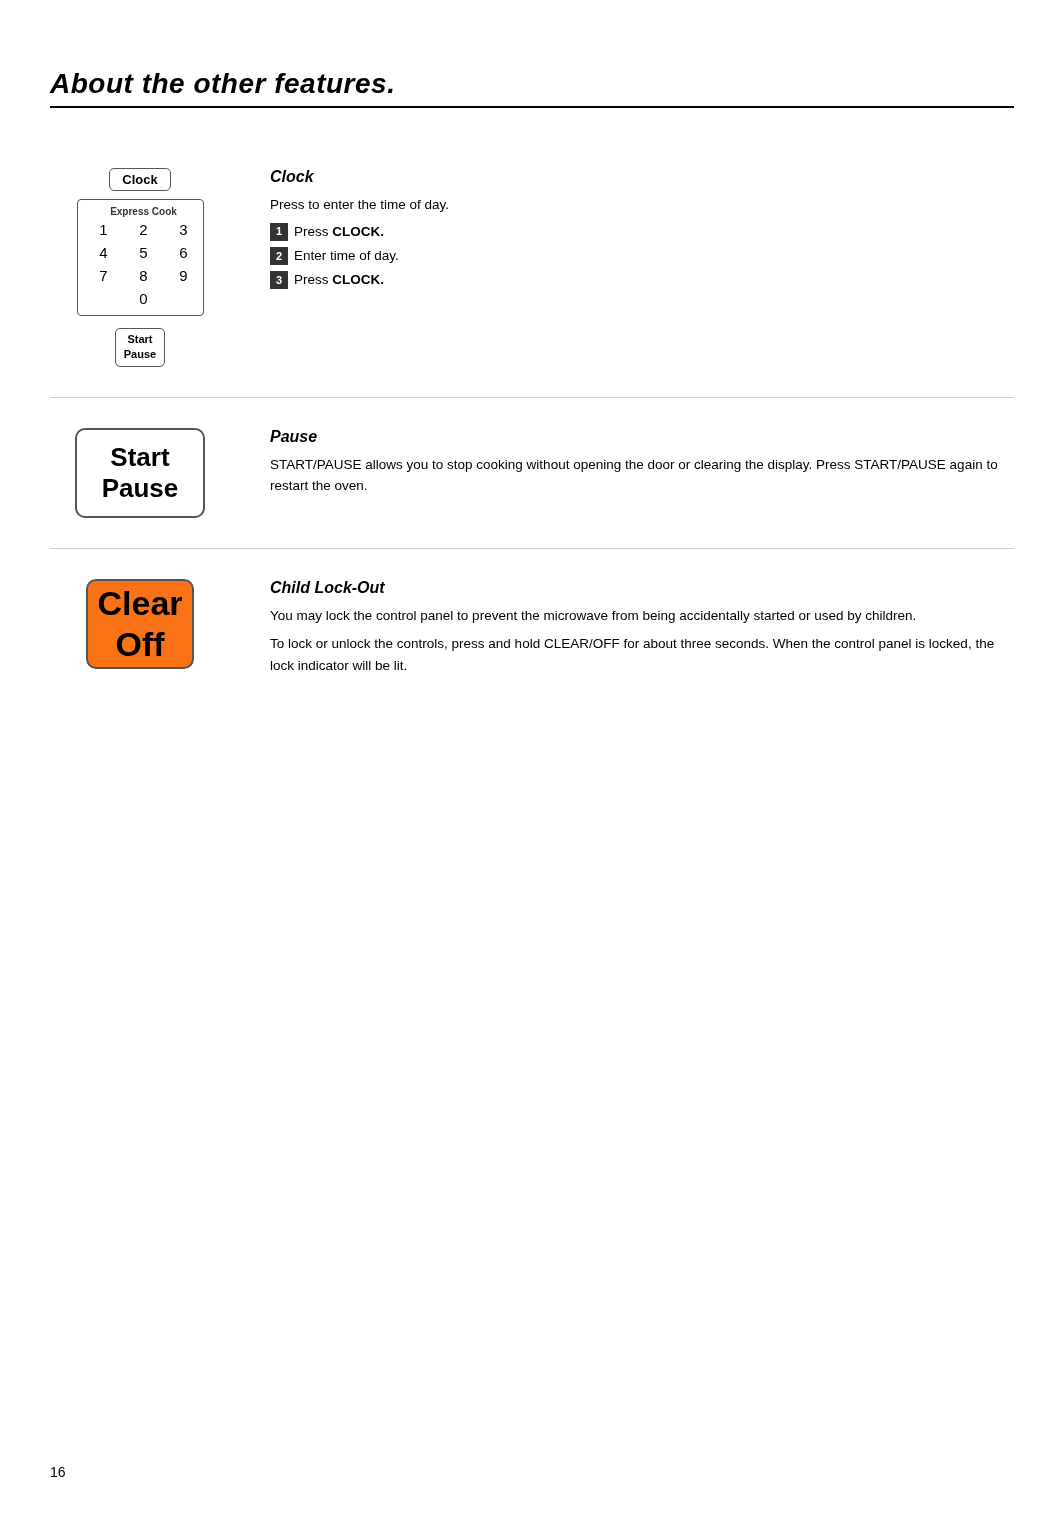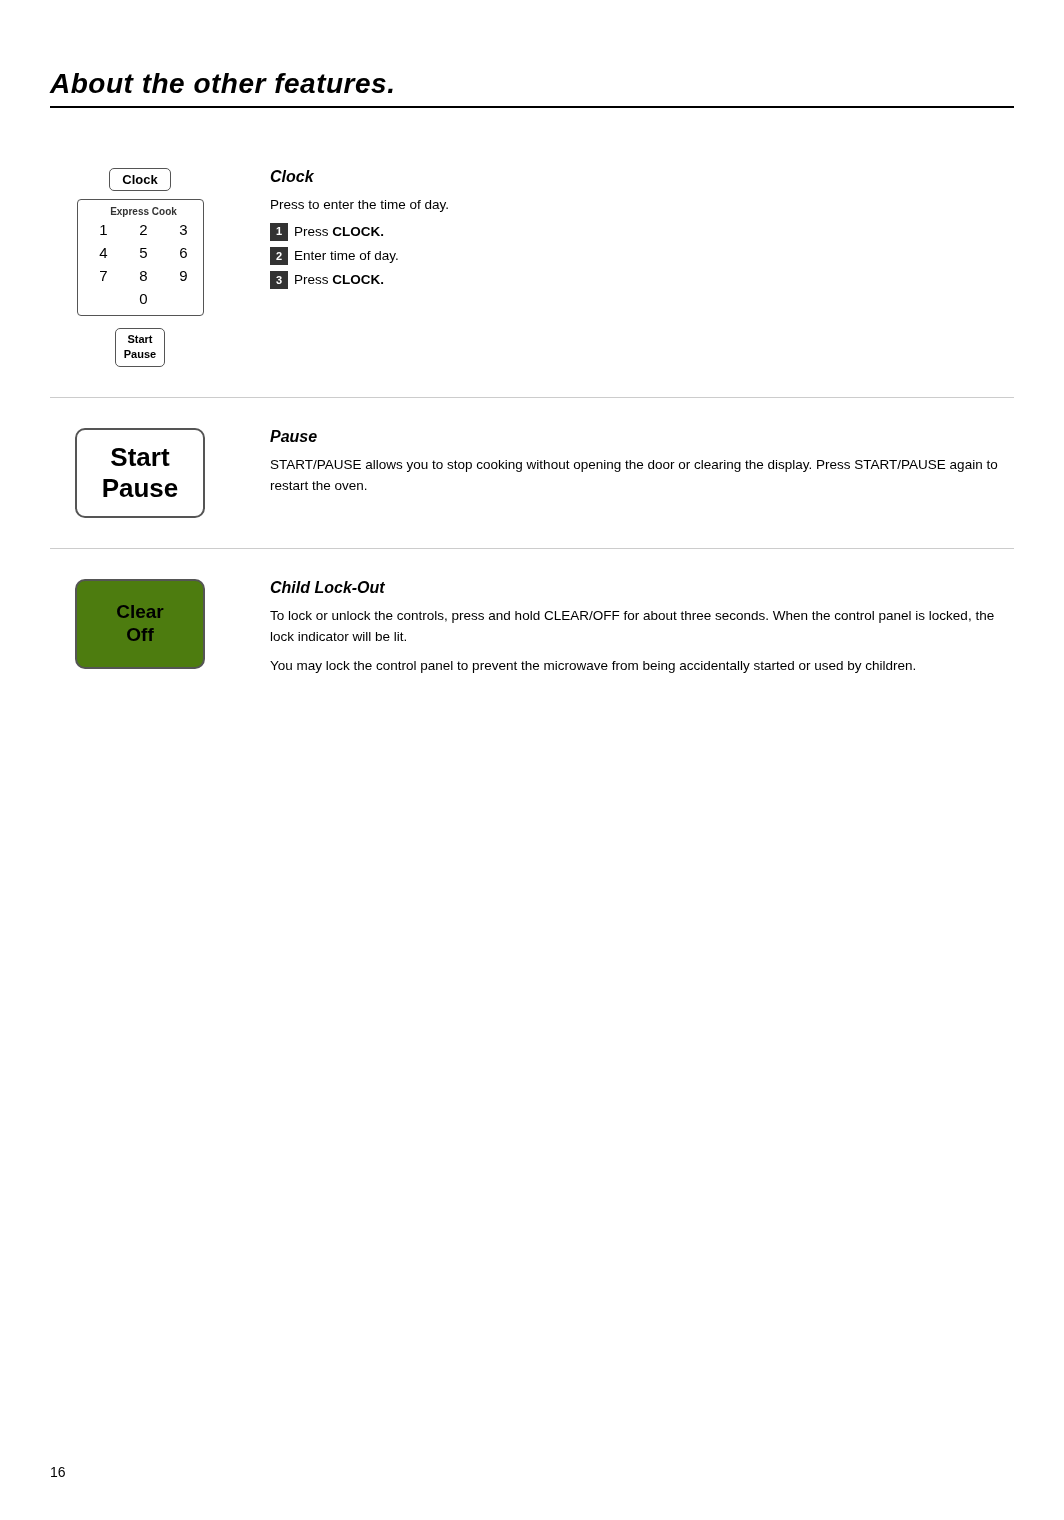--- a/index.html
+++ b/index.html
@@ -173,16 +173,16 @@
     .btn-clear-off-lg {
       border: 2.5px solid #555;
       border-radius: 10px;
-      width: 130px;
+      width: 108px;
       height: 90px;
       display: flex;
       align-items: center;
       justify-content: center;
-      font-size: 19px;
+      font-size: 34px;
       font-weight: bold;
       line-height: 1.2;
       text-align: center;
-      background: #4d7c0f;
+      background: #f97316;
     }
 
     

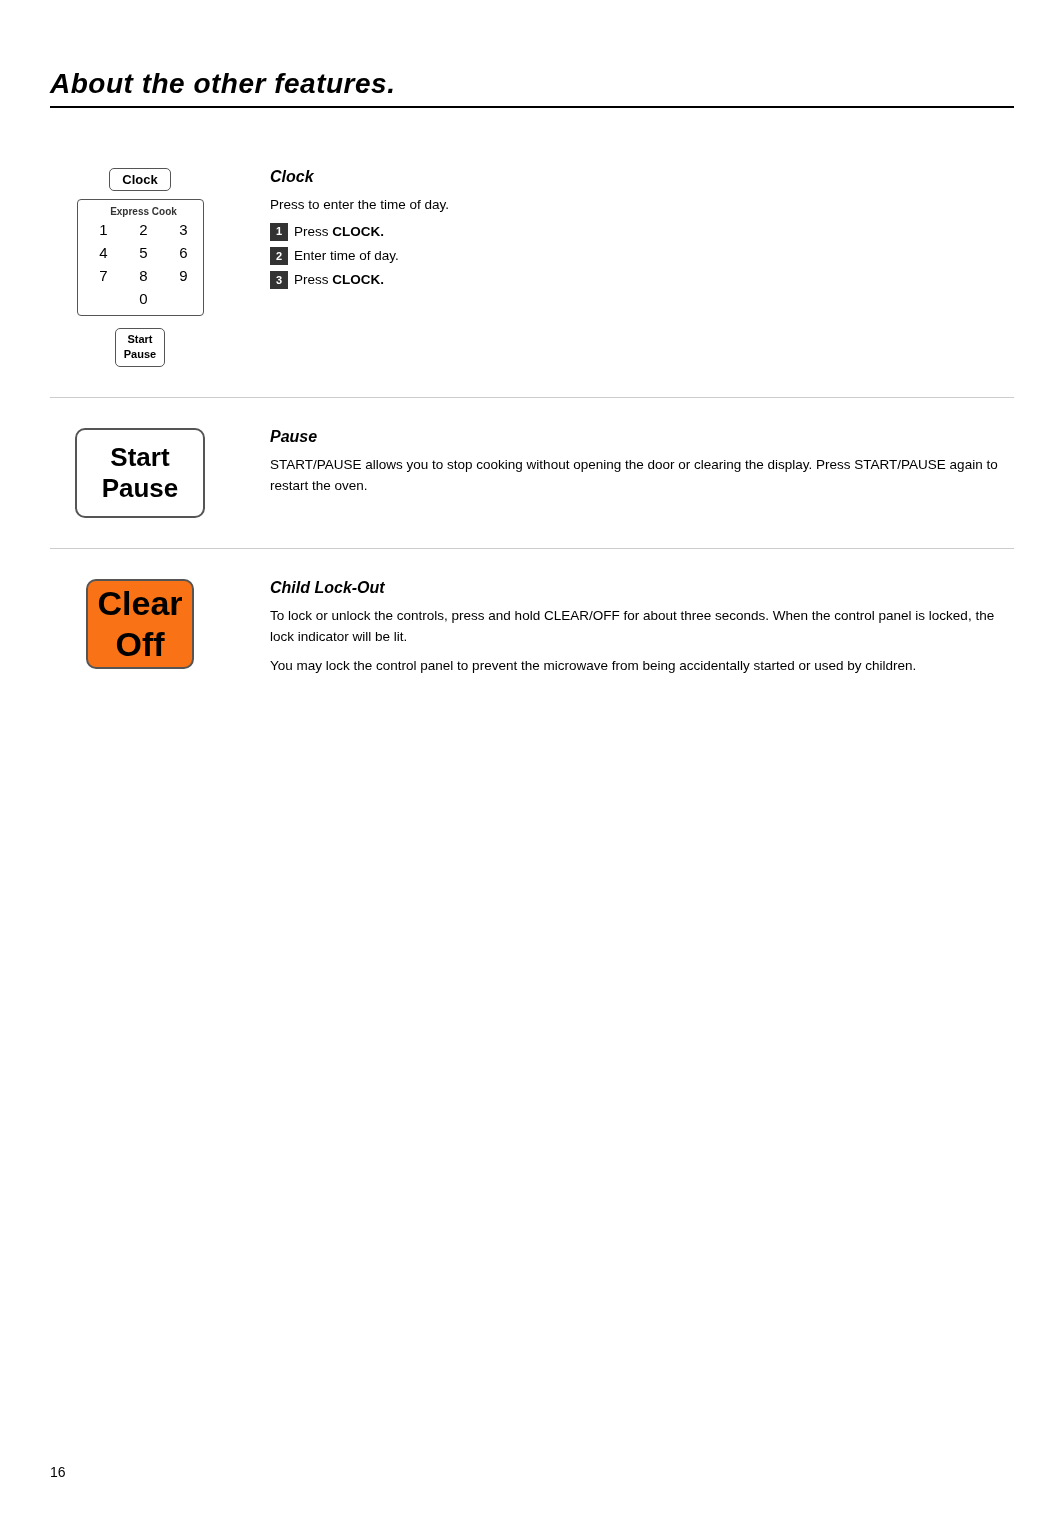--- a/index.html
+++ b/index.html
@@ -278,10 +278,10 @@
   </div>
   <div class="section-content">
     <div class="section-title">Child Lock-Out</div>
+    <div class="section-text">You may lock the control panel to prevent the microwave from being accidentally started or used by children.</div>
     <div class="section-text">
       To lock or unlock the controls, press and hold <b>CLEAR/OFF</b> for about three seconds. When the control panel is locked, the lock indicator will be lit.
     </div>
-    <div class="section-text">You may lock the control panel to prevent the microwave from being accidentally started or used by children.</div>
   </div>
 </div>
 

